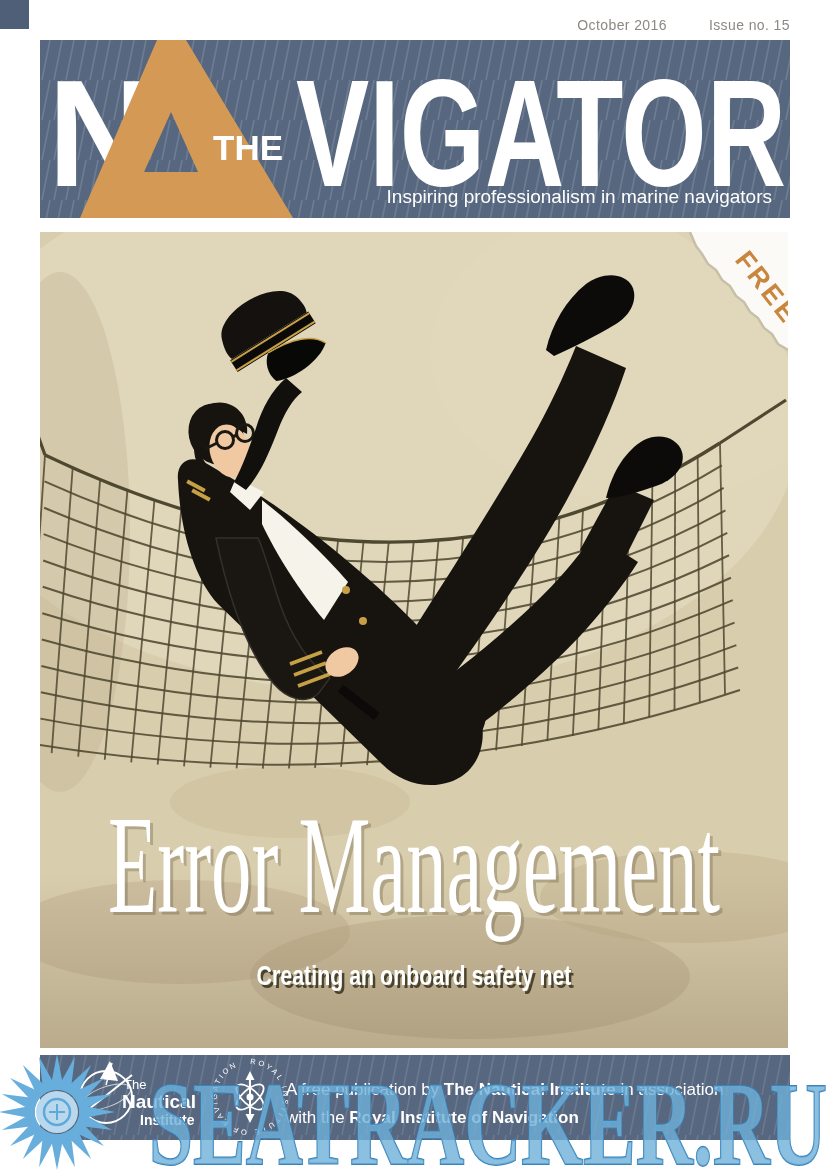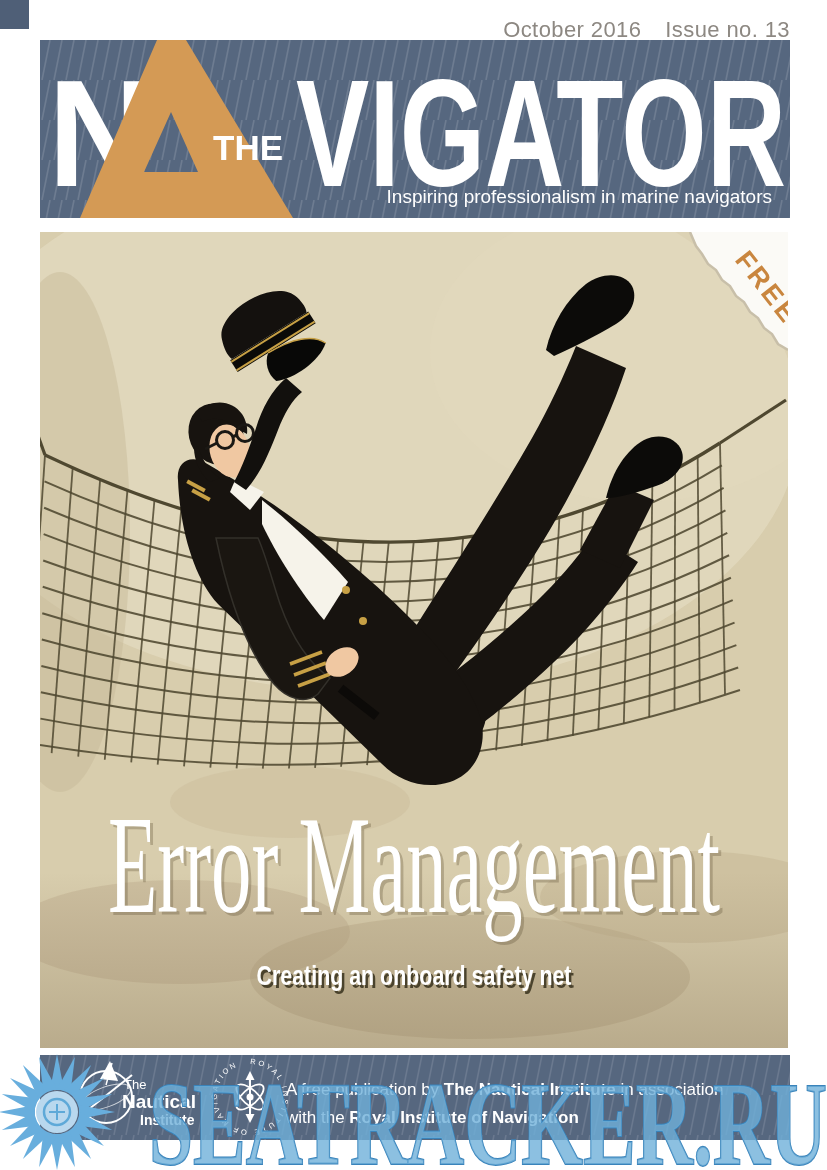--- a/index.html
+++ b/index.html
@@ -11,8 +11,8 @@
   .abs{position:absolute;}
   #corner-square{left:0;top:0;width:29px;height:29px;background:#4f5f77;}
   #header-line{
-    top:17px;right:37px;color:#8d8882;font-size:22px;letter-spacing:.4px;
-    display:flex;gap:24px;
+    top:17px;right:37px;color:#8d8882;font-size:14px;letter-spacing:.4px;
+    display:flex;gap:42px;
   }
   #masthead-svg{left:40px;top:40px;}
   #illustration-svg{left:40px;top:232px;}

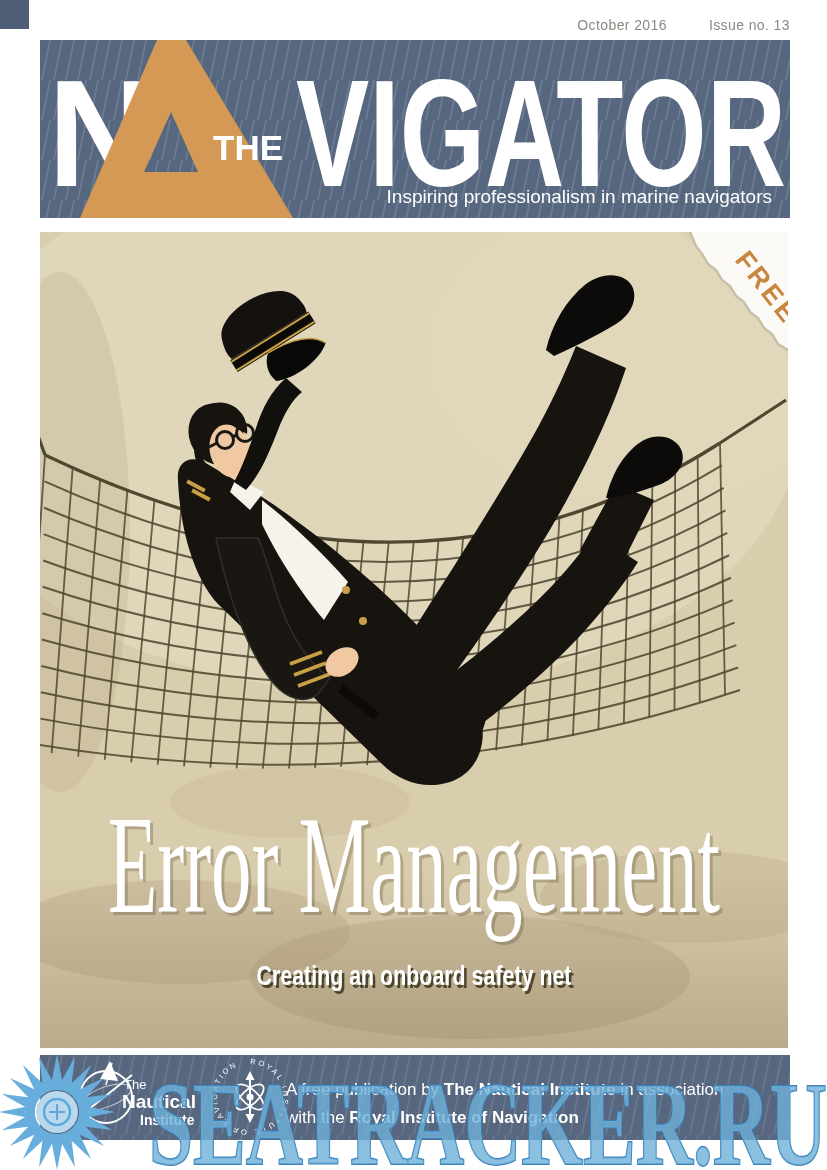--- a/index.html
+++ b/index.html
@@ -30,7 +30,7 @@
 
   <div class="abs" id="header-line">
     <span>October 2016</span>
-    <span>Issue no. 13</span>
+    <span>Issue no. 15</span>
   </div>
 
   <svg class="abs" id="masthead-svg" width="750" height="178" viewBox="0 0 750 178">

